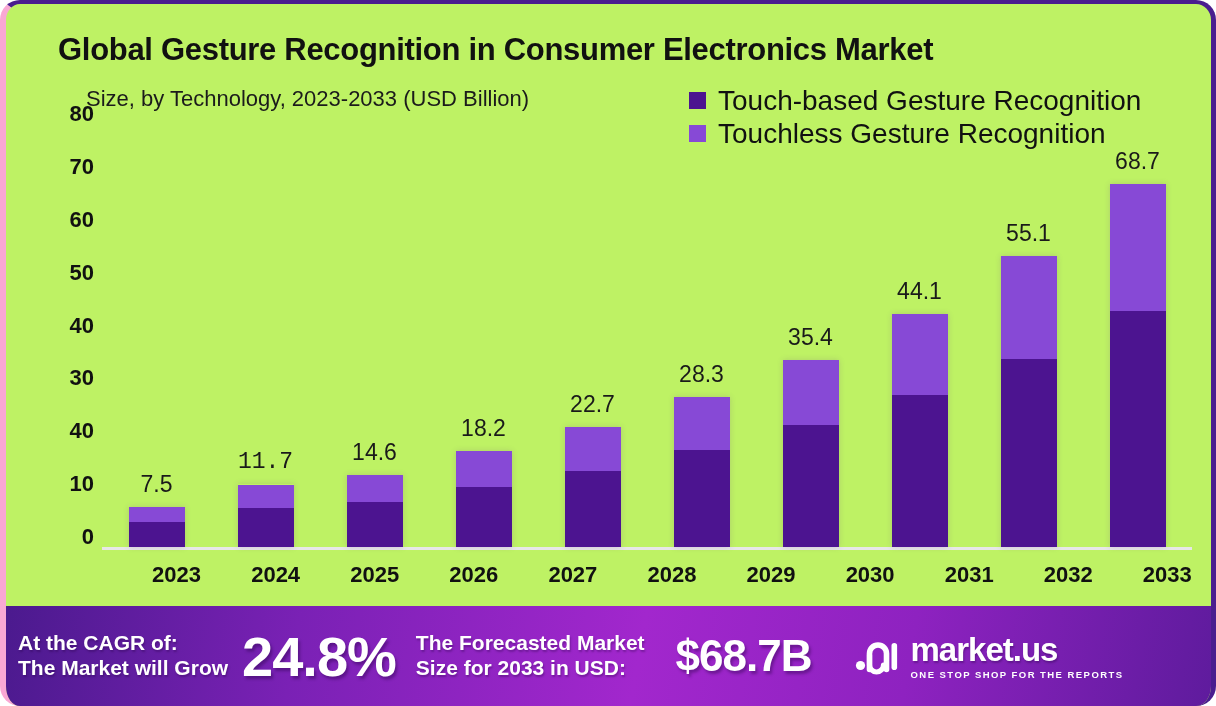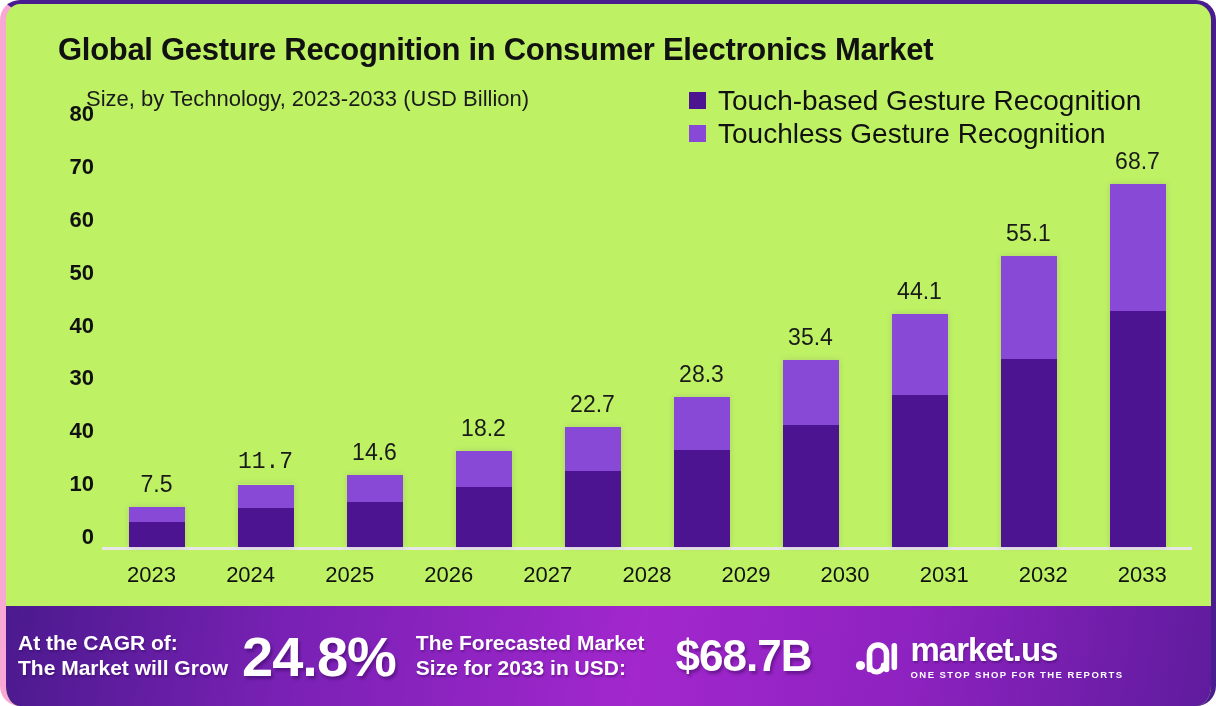--- a/index.html
+++ b/index.html
@@ -139,9 +139,9 @@
   }
   .xlabel {
     width: 99px;
-    text-align: center;
+    text-align: right;
     font-size: 22px;
-    font-weight: normal;
+    font-weight: bold;
     color: #111111;
   }
 

